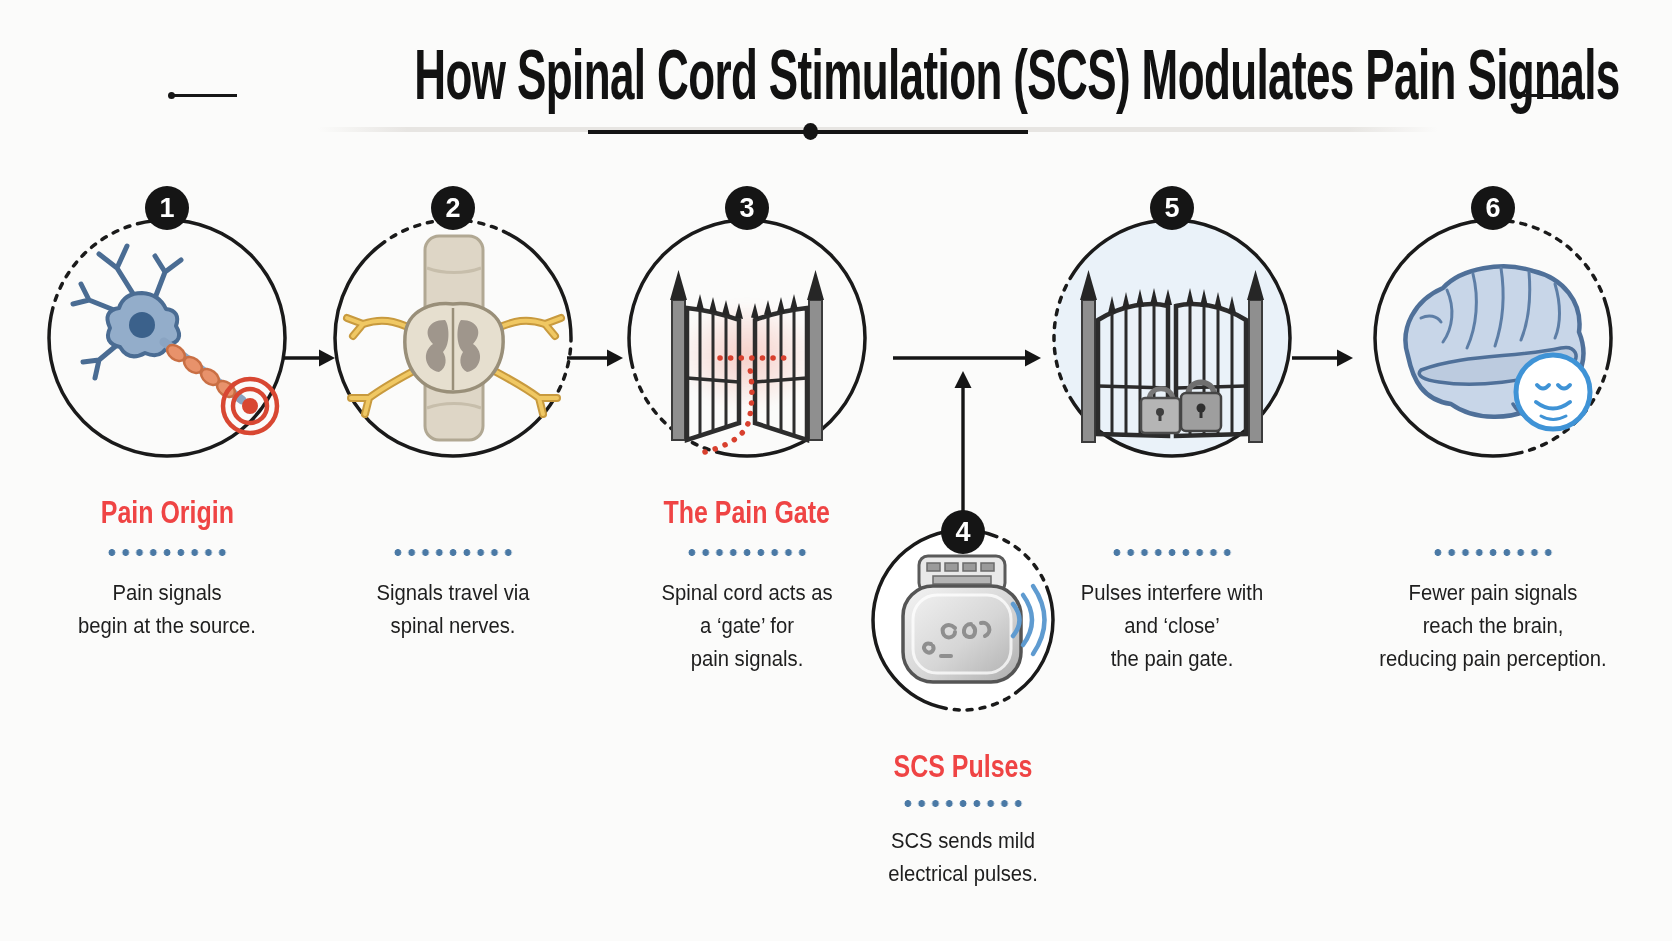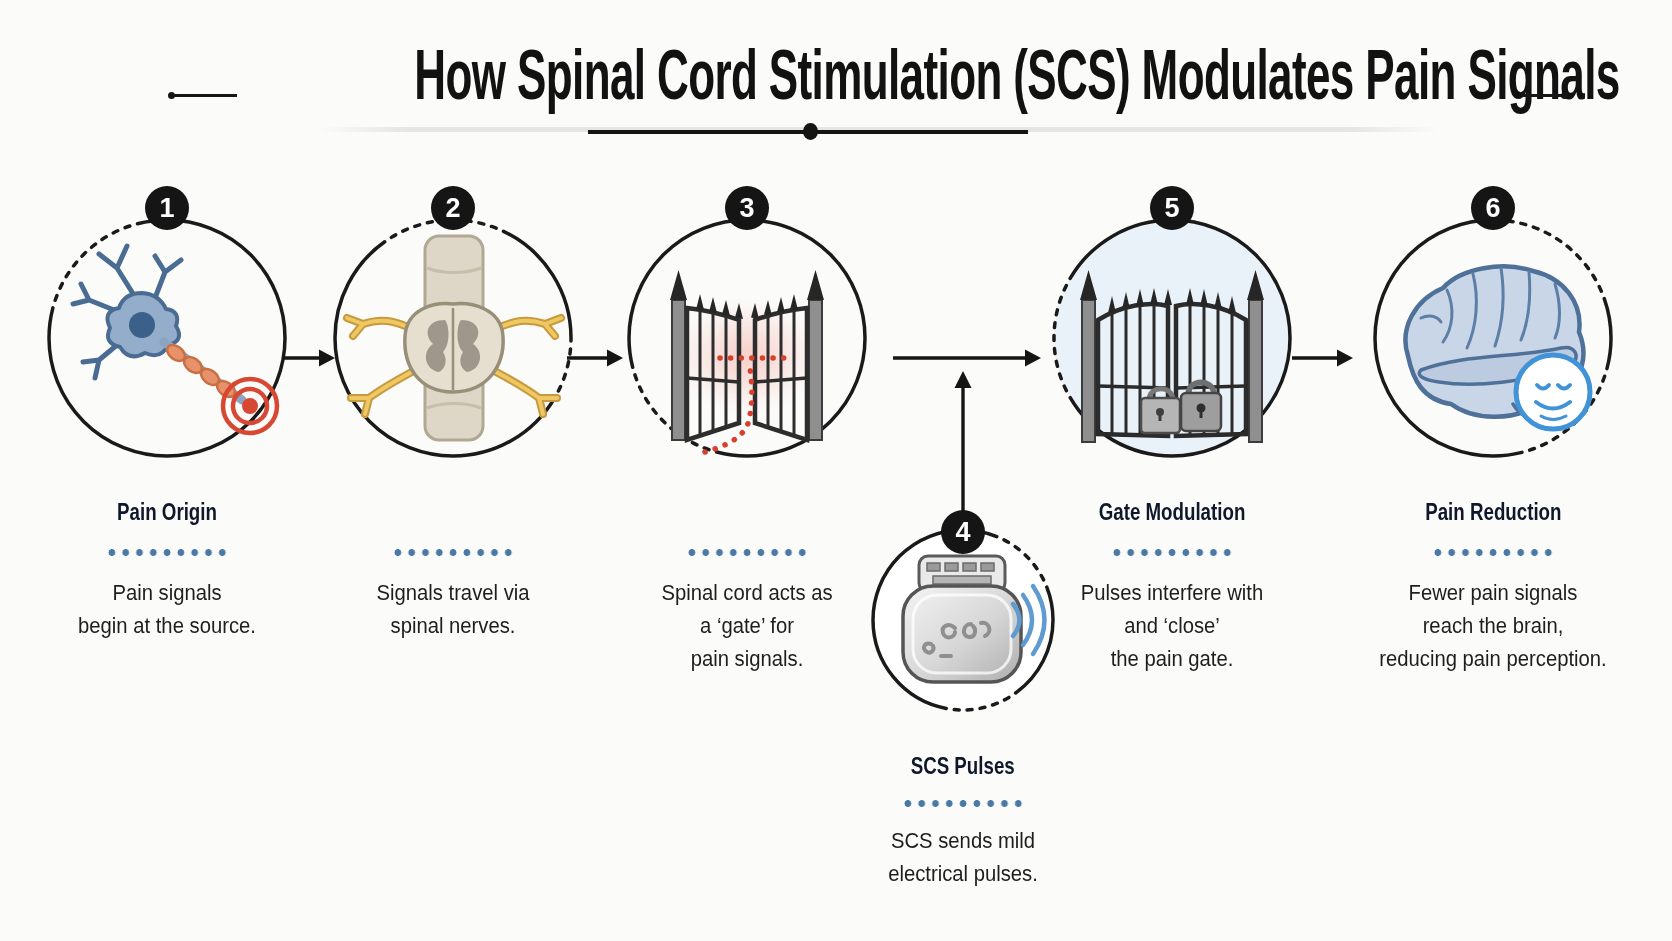--- a/index.html
+++ b/index.html
@@ -31,8 +31,8 @@
   .badge{position:absolute;left:118px;width:44px;height:44px;border-radius:50%;background:#151515;
        color:#ffffff;font-size:27px;font-weight:700;display:flex;align-items:center;justify-content:center;}
   .step-top .badge{top:0px;} .step-low .badge{top:2px;}
-  .step-title{position:absolute;left:0;width:280px;text-align:center;font-size:24px;font-weight:700;
-       color:#0f172a;line-height:36px;}
+  .step-title{position:absolute;left:0;width:280px;text-align:center;font-size:32px;font-weight:700;
+       color:#ef4444;line-height:36px;}
   .step-title span{display:inline-block;transform:scaleX(0.78);transform-origin:50% 50%;white-space:nowrap;}
   .step-top .step-title{top:308px;} .step-low .step-title{top:240px;text-decoration:underline;}
   .dots{position:absolute;left:50%;margin-left:-62px;width:124px;height:9px;

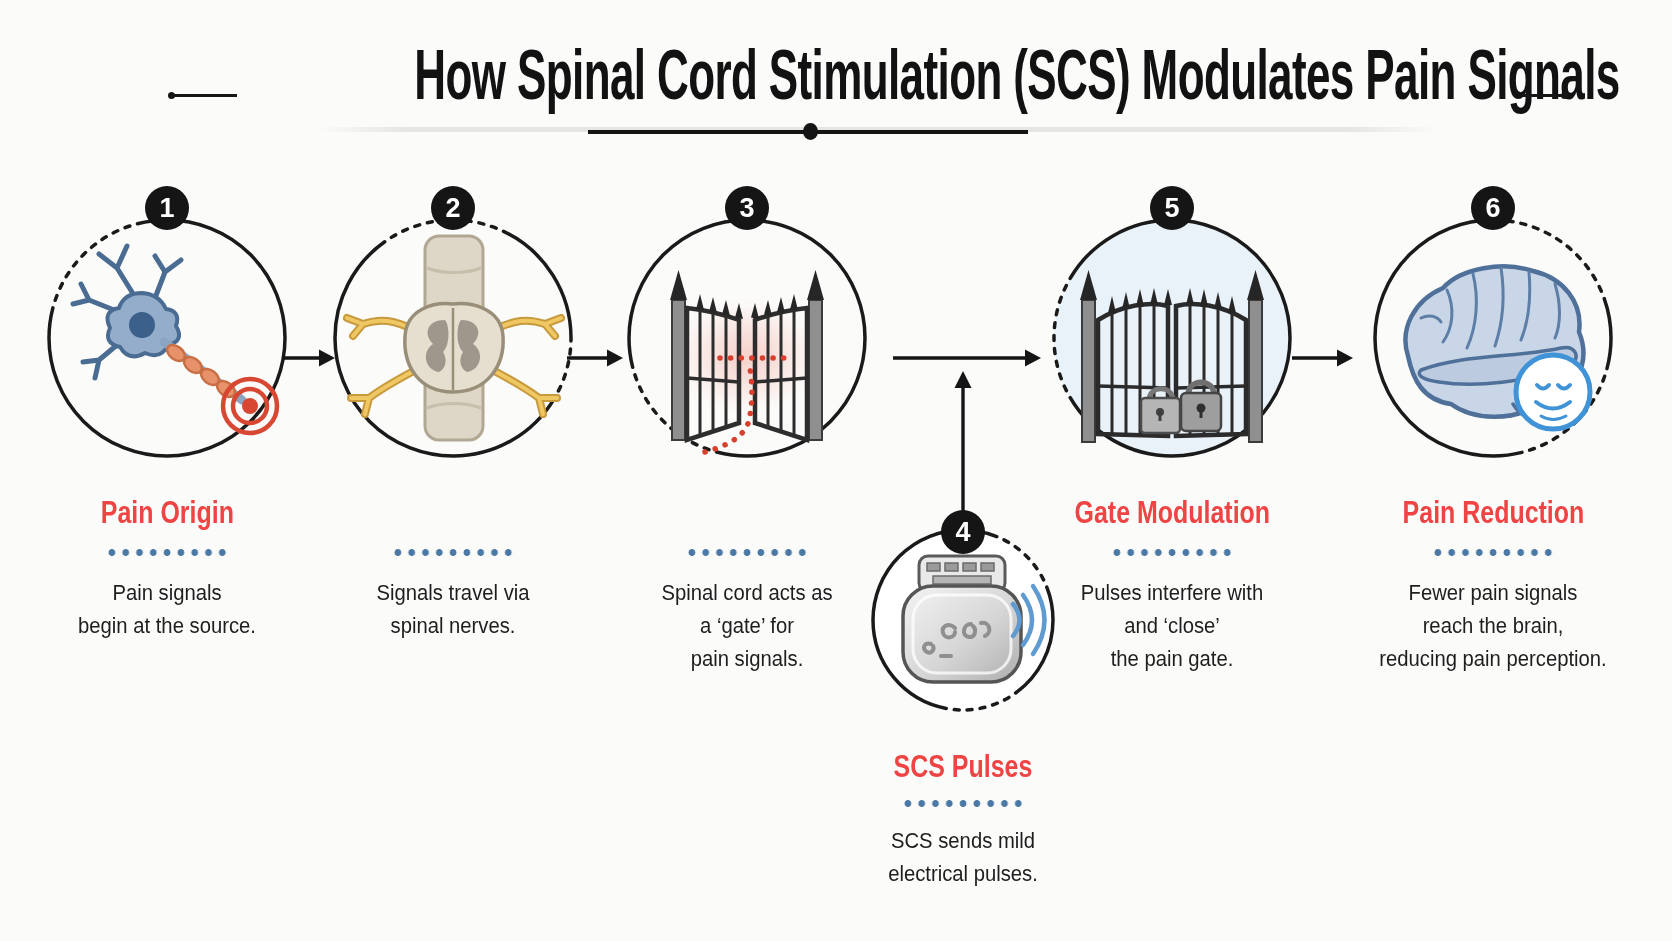--- a/index.html
+++ b/index.html
@@ -157,6 +157,7 @@
       </g>
     </svg>
     <div class="badge">3</div>
+    <div class="step-title"><span>The Pain Gate</span></div>
     <div class="dots"></div>
     <div class="desc">Spinal cord acts as
 a ‘gate’ for

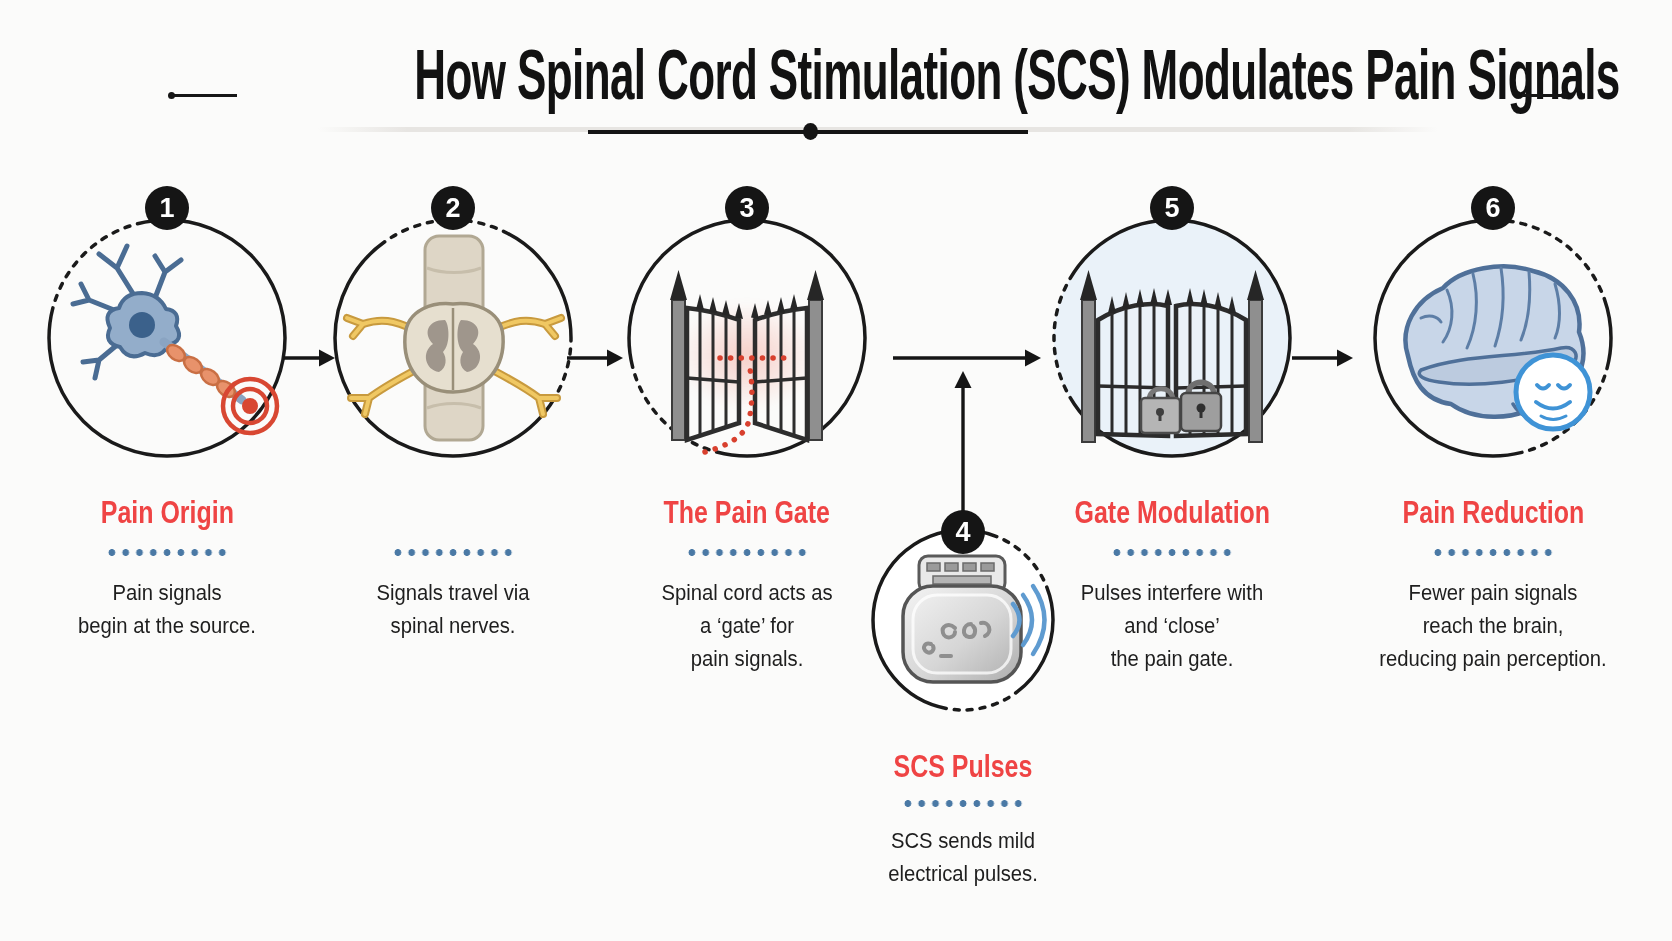--- a/index.html
+++ b/index.html
@@ -244,7 +244,6 @@
       </g>
     </svg>
     <div class="badge">5</div>
-    <div class="step-title"><span>Gate Modulation</span></div>
     <div class="dots"></div>
     <div class="desc">Pulses interfere with
 and ‘close’

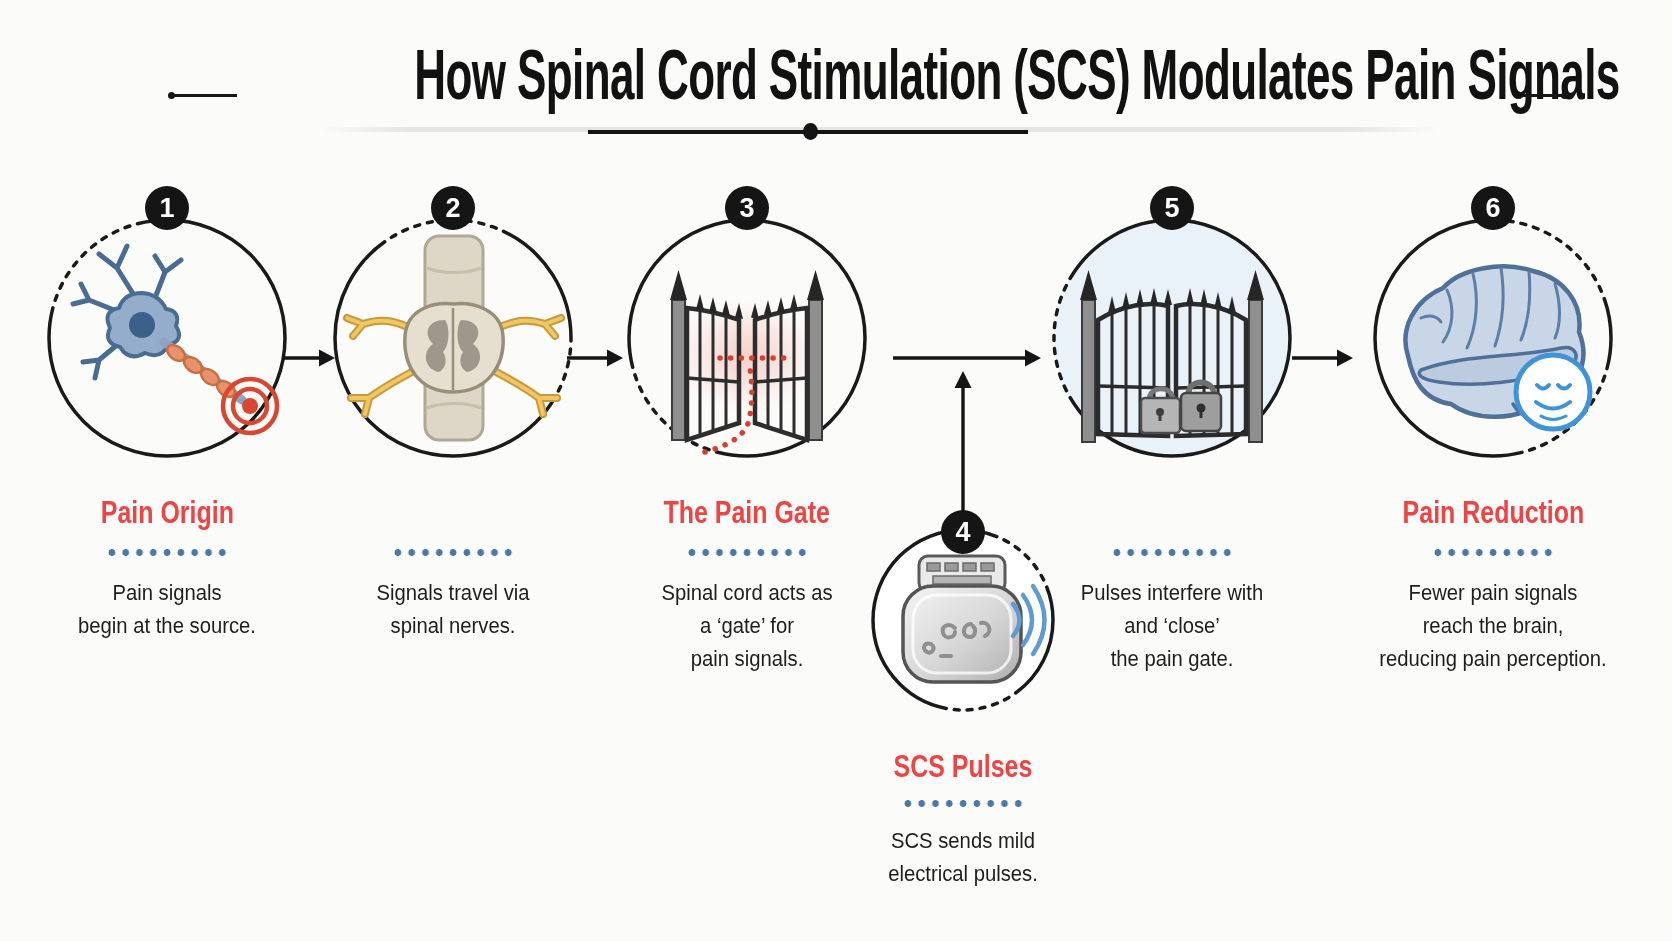--- a/index.html
+++ b/index.html
@@ -275,7 +275,6 @@
       </g>
     </svg>
     <div class="badge">6</div>
-    <div class="step-title"><span>Pain Reduction</span></div>
     <div class="dots"></div>
     <div class="desc">Fewer pain signals
 reach the brain,

